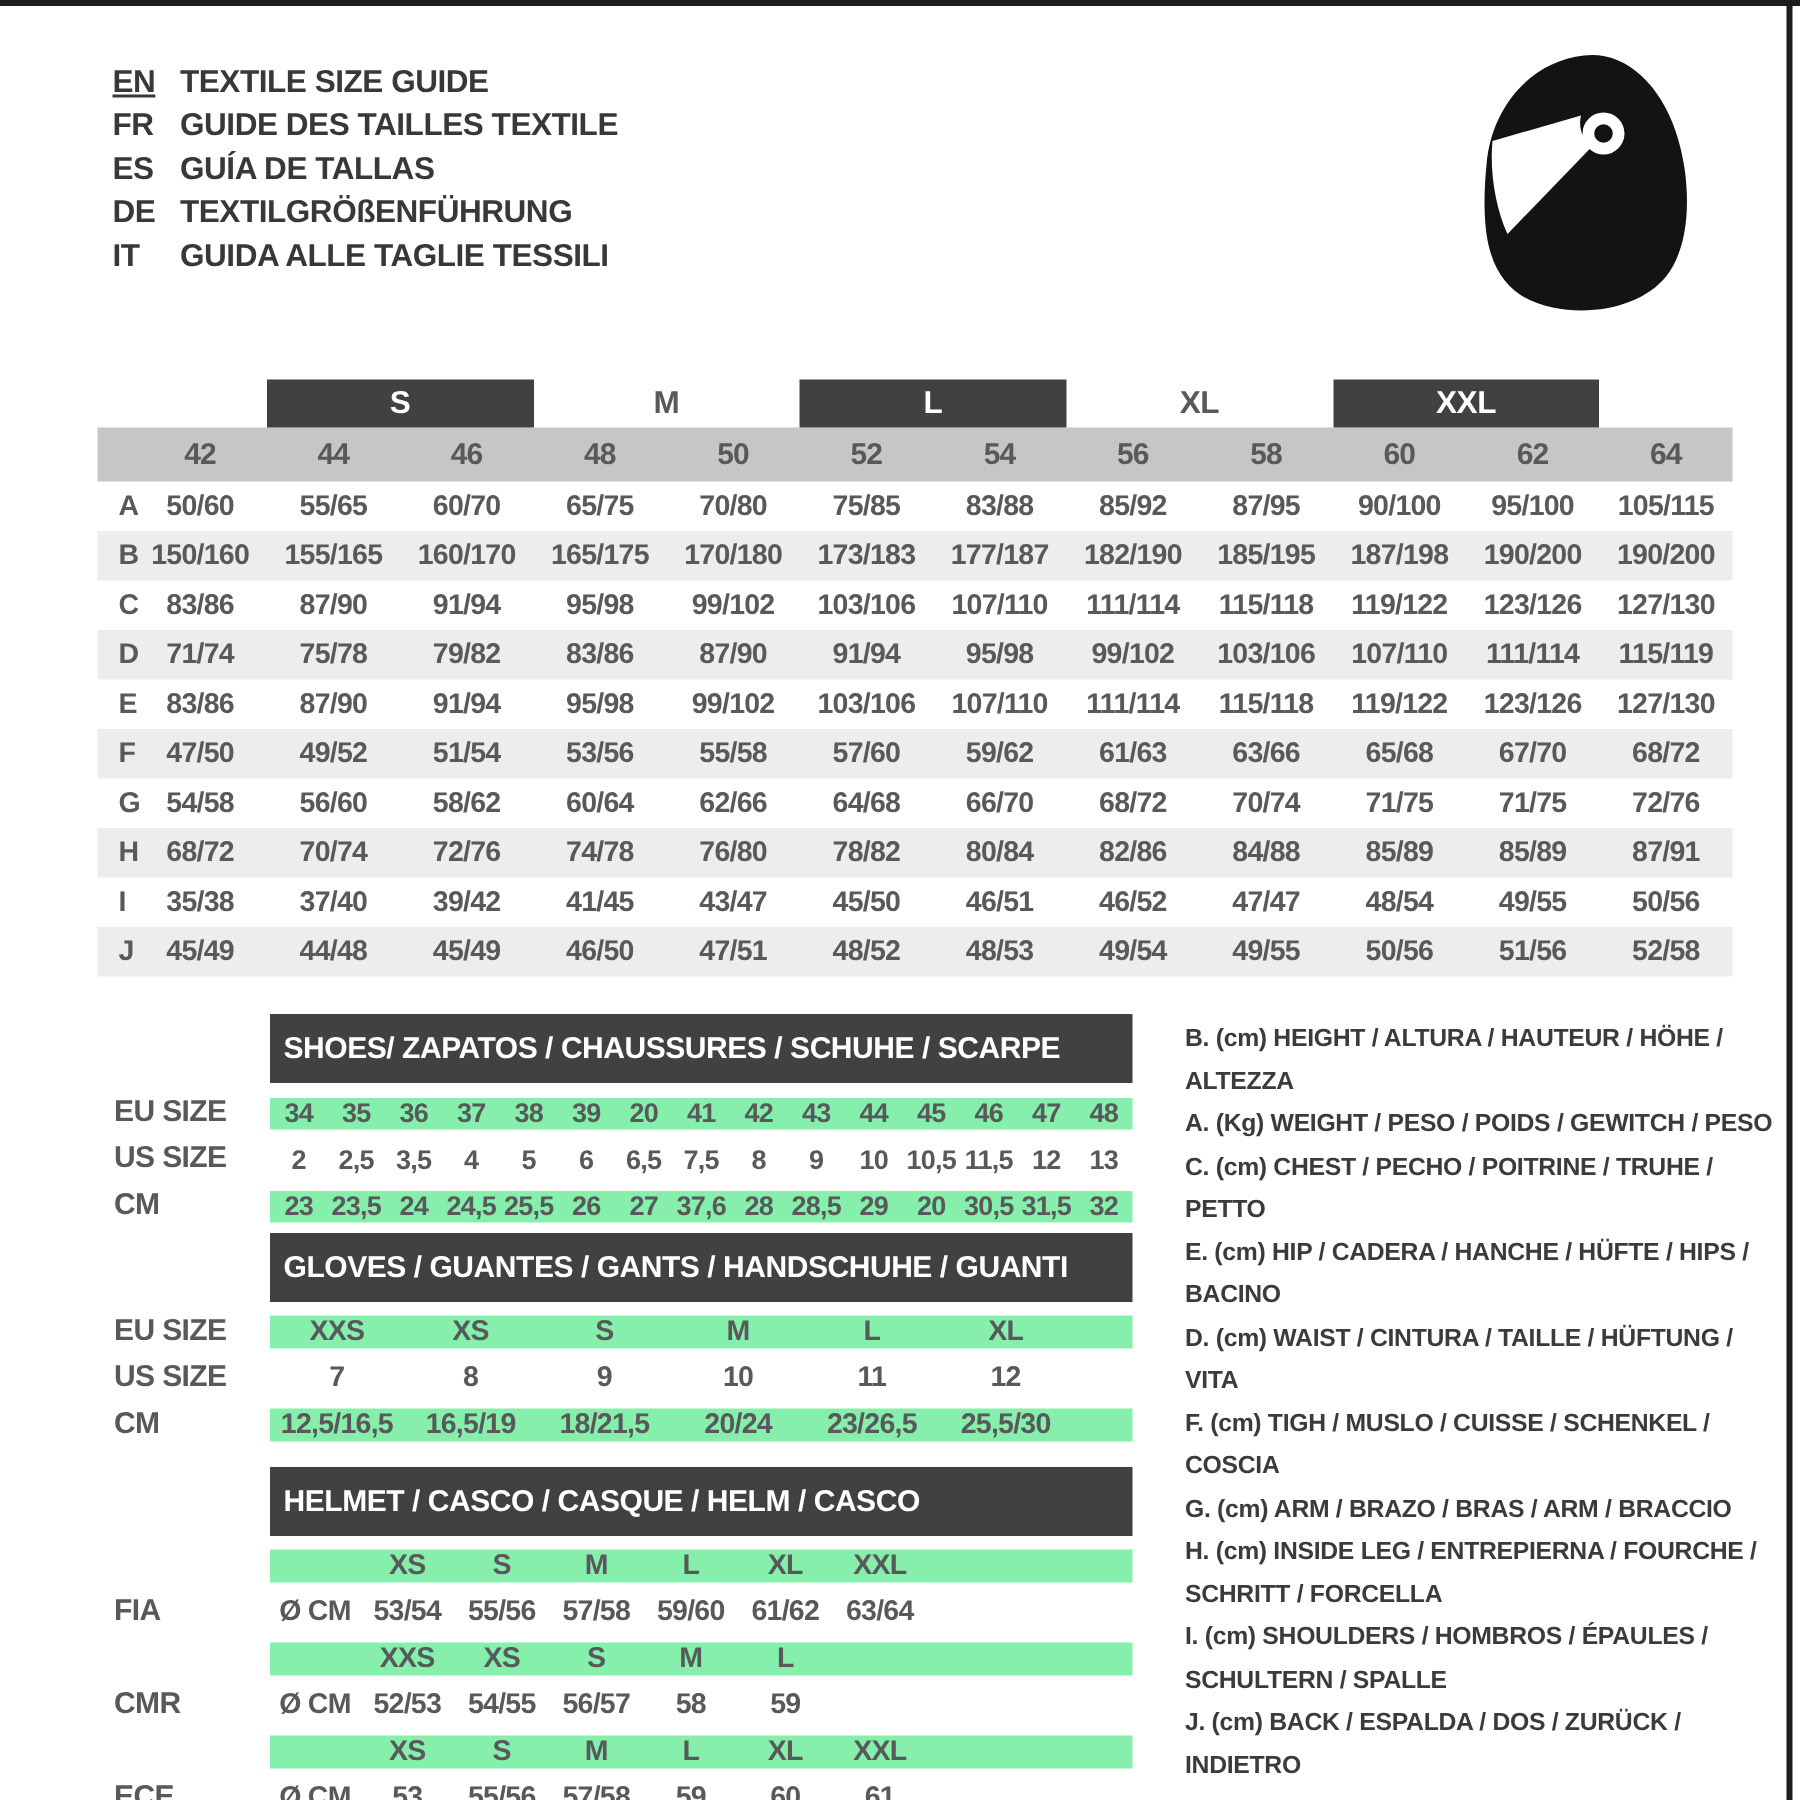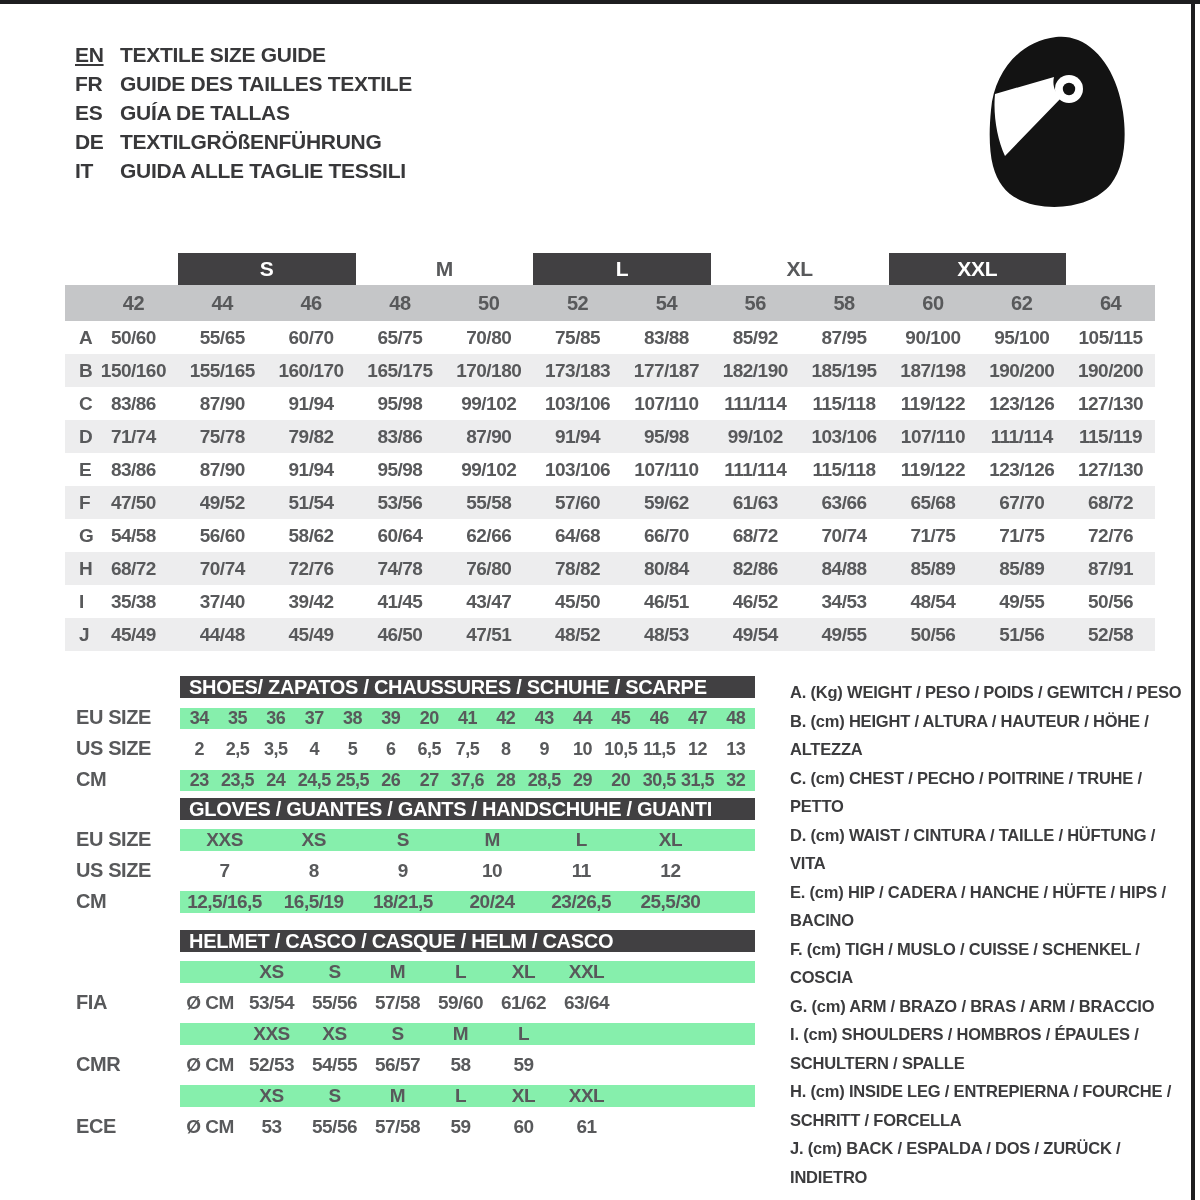--- a/index.html
+++ b/index.html
@@ -243,7 +243,7 @@
         <div class="cell">45/50</div>
         <div class="cell">46/51</div>
         <div class="cell">46/52</div>
-        <div class="cell">34/53</div>
+        <div class="cell">47/47</div>
         <div class="cell">48/54</div>
         <div class="cell">49/55</div>
         <div class="cell">50/56</div>

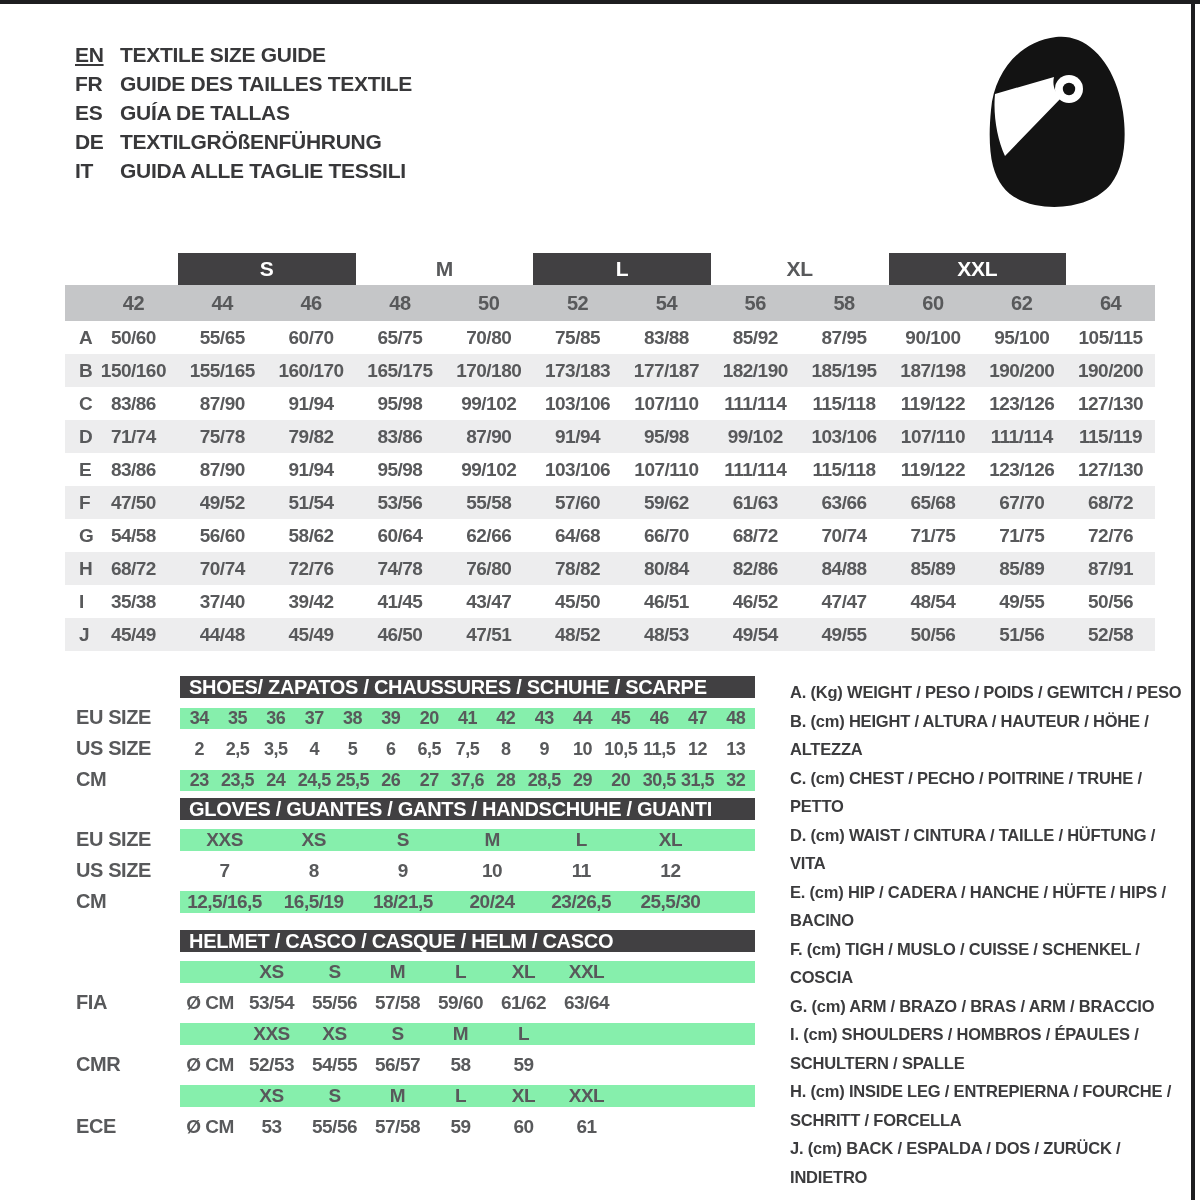--- a/index.html
+++ b/index.html
@@ -36,7 +36,7 @@
 
   
   .bottom-left { position:absolute; left:65px; top:676px; width:690px; }
-  .bt-title { height:22px; background:#414042; color:#fff; margin-left:115px; display:flex; align-items:center; padding-left:9px; font-size:20px; letter-spacing:-0.3px; white-space:nowrap; }
+  .bt-title { height:46px; background:#414042; color:#fff; margin-left:115px; display:flex; align-items:center; padding-left:9px; font-size:20px; letter-spacing:-0.3px; white-space:nowrap; }
   .bt-row { display:flex; height:31px;align-items:flex-end; }
   .bt-label { width:115px; display:flex; align-items:center; padding-left:11px; font-size:20px; letter-spacing:-0.4px; }
   .bt-band { flex:1; display:grid; }

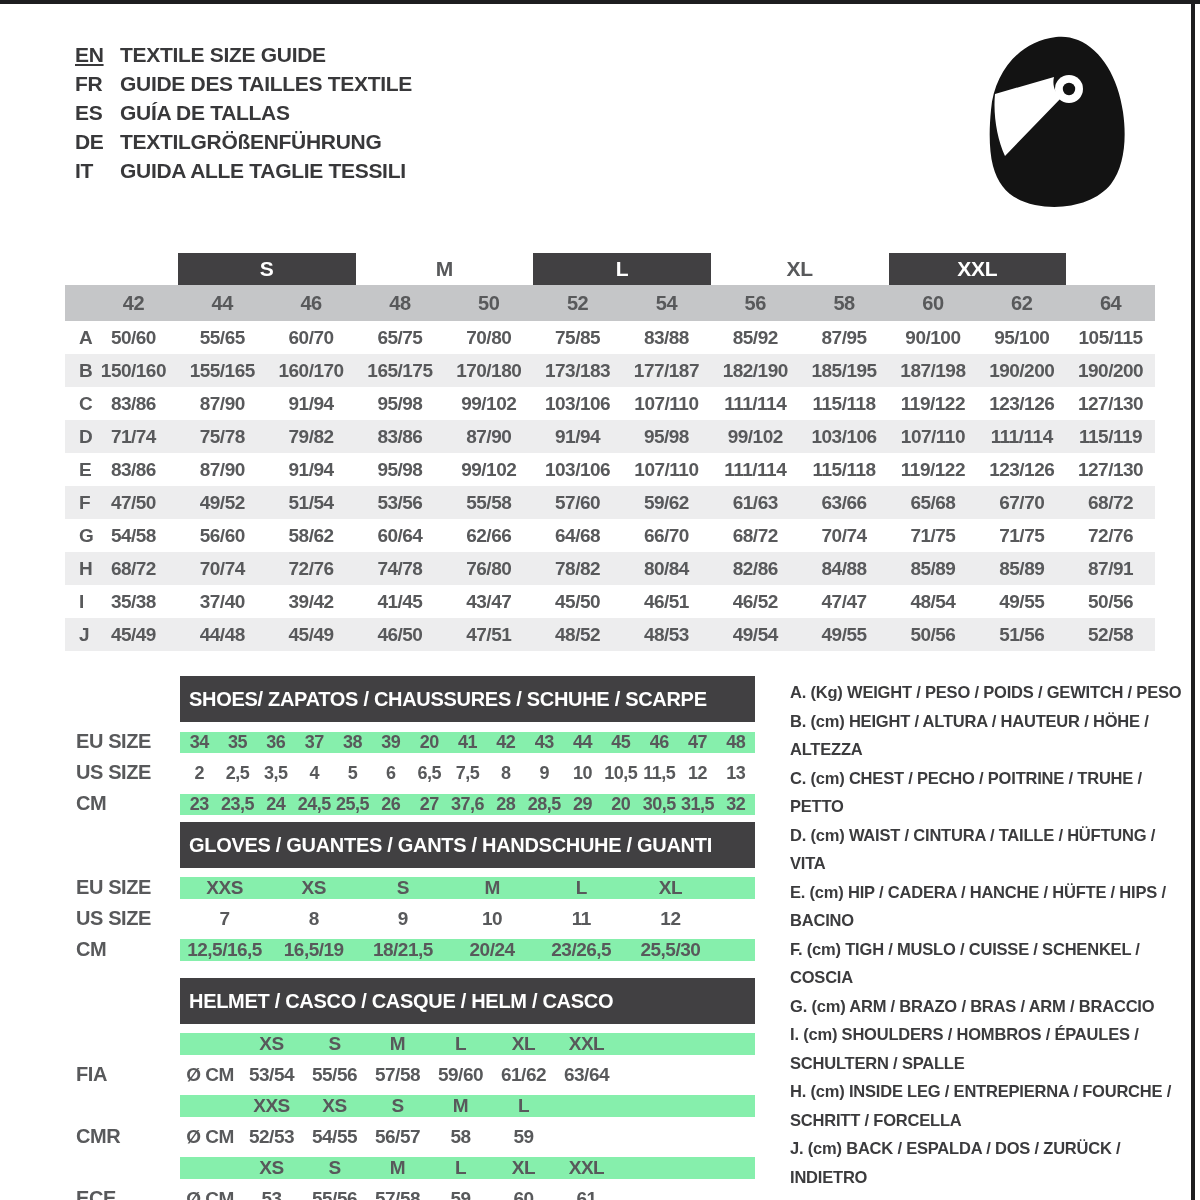--- a/index.html
+++ b/index.html
@@ -444,8 +444,8 @@
 </div>
 
 <div class="legend">
+    <div class="legend-item">B. (cm) HEIGHT / ALTURA / HAUTEUR / HÖHE / ALTEZZA</div>
     <div class="legend-item">A. (Kg) WEIGHT / PESO / POIDS / GEWITCH / PESO</div>
-    <div class="legend-item">B. (cm) HEIGHT / ALTURA / HAUTEUR / HÖHE / ALTEZZA</div>
     <div class="legend-item">C. (cm) CHEST / PECHO / POITRINE / TRUHE / PETTO</div>
     <div class="legend-item">D. (cm) WAIST / CINTURA / TAILLE / HÜFTUNG / VITA</div>
     <div class="legend-item">E. (cm) HIP / CADERA / HANCHE / HÜFTE / HIPS / BACINO</div>

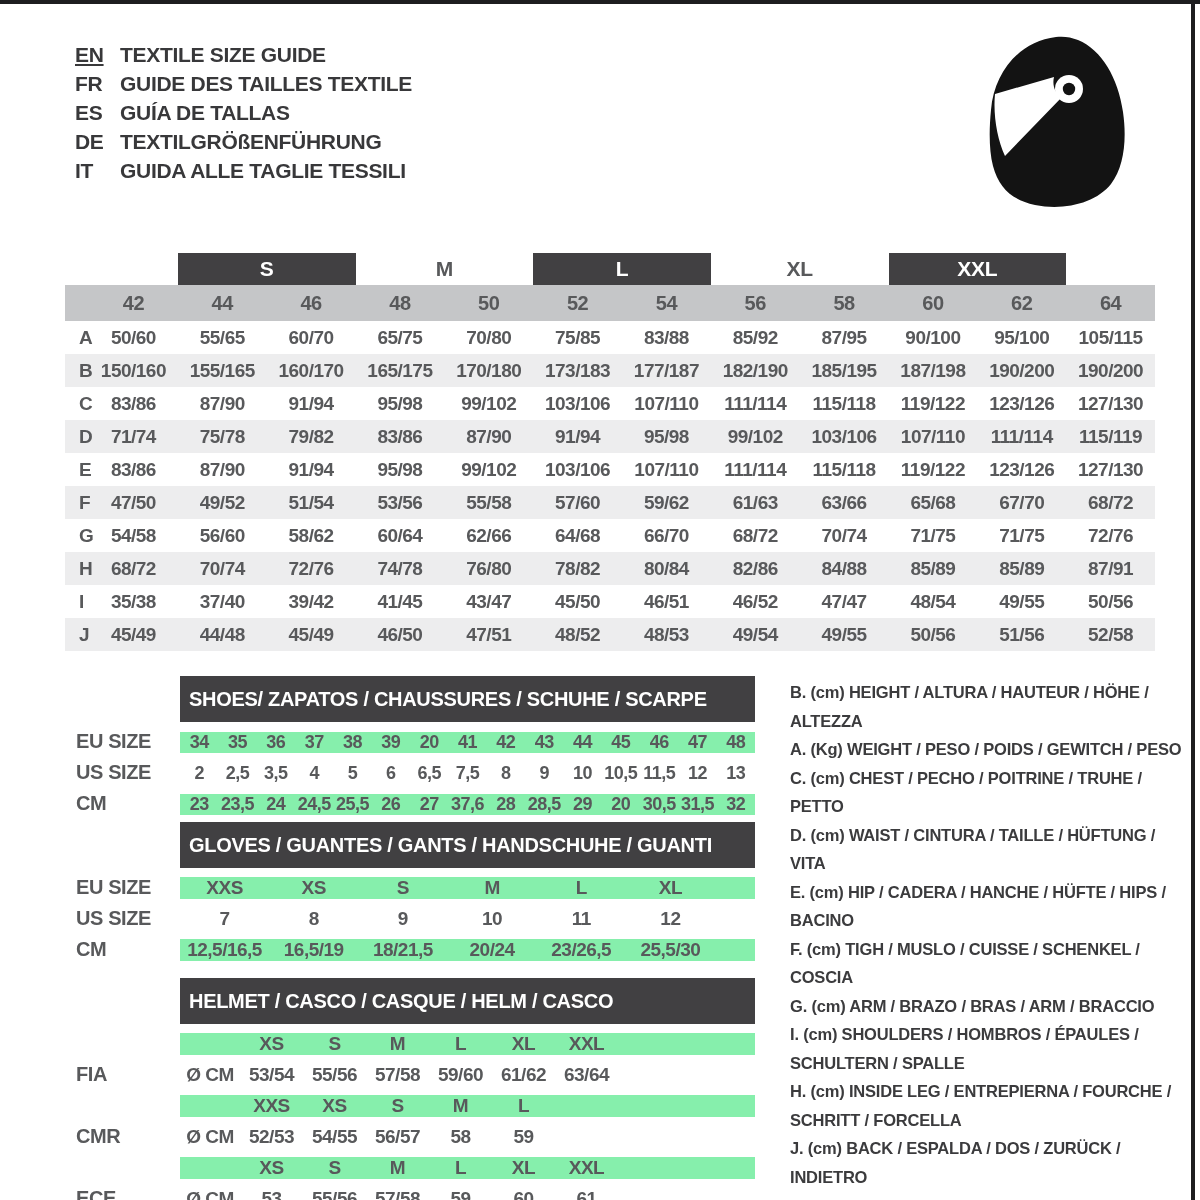--- a/index.html
+++ b/index.html
@@ -447,8 +447,8 @@
     <div class="legend-item">B. (cm) HEIGHT / ALTURA / HAUTEUR / HÖHE / ALTEZZA</div>
     <div class="legend-item">A. (Kg) WEIGHT / PESO / POIDS / GEWITCH / PESO</div>
     <div class="legend-item">C. (cm) CHEST / PECHO / POITRINE / TRUHE / PETTO</div>
+    <div class="legend-item">E. (cm) HIP / CADERA / HANCHE / HÜFTE / HIPS / BACINO</div>
     <div class="legend-item">D. (cm) WAIST / CINTURA / TAILLE / HÜFTUNG / VITA</div>
-    <div class="legend-item">E. (cm) HIP / CADERA / HANCHE / HÜFTE / HIPS / BACINO</div>
     <div class="legend-item">F. (cm) TIGH / MUSLO / CUISSE / SCHENKEL / COSCIA</div>
     <div class="legend-item">G. (cm) ARM / BRAZO / BRAS / ARM / BRACCIO</div>
     <div class="legend-item">I. (cm) SHOULDERS / HOMBROS / ÉPAULES / SCHULTERN / SPALLE</div>

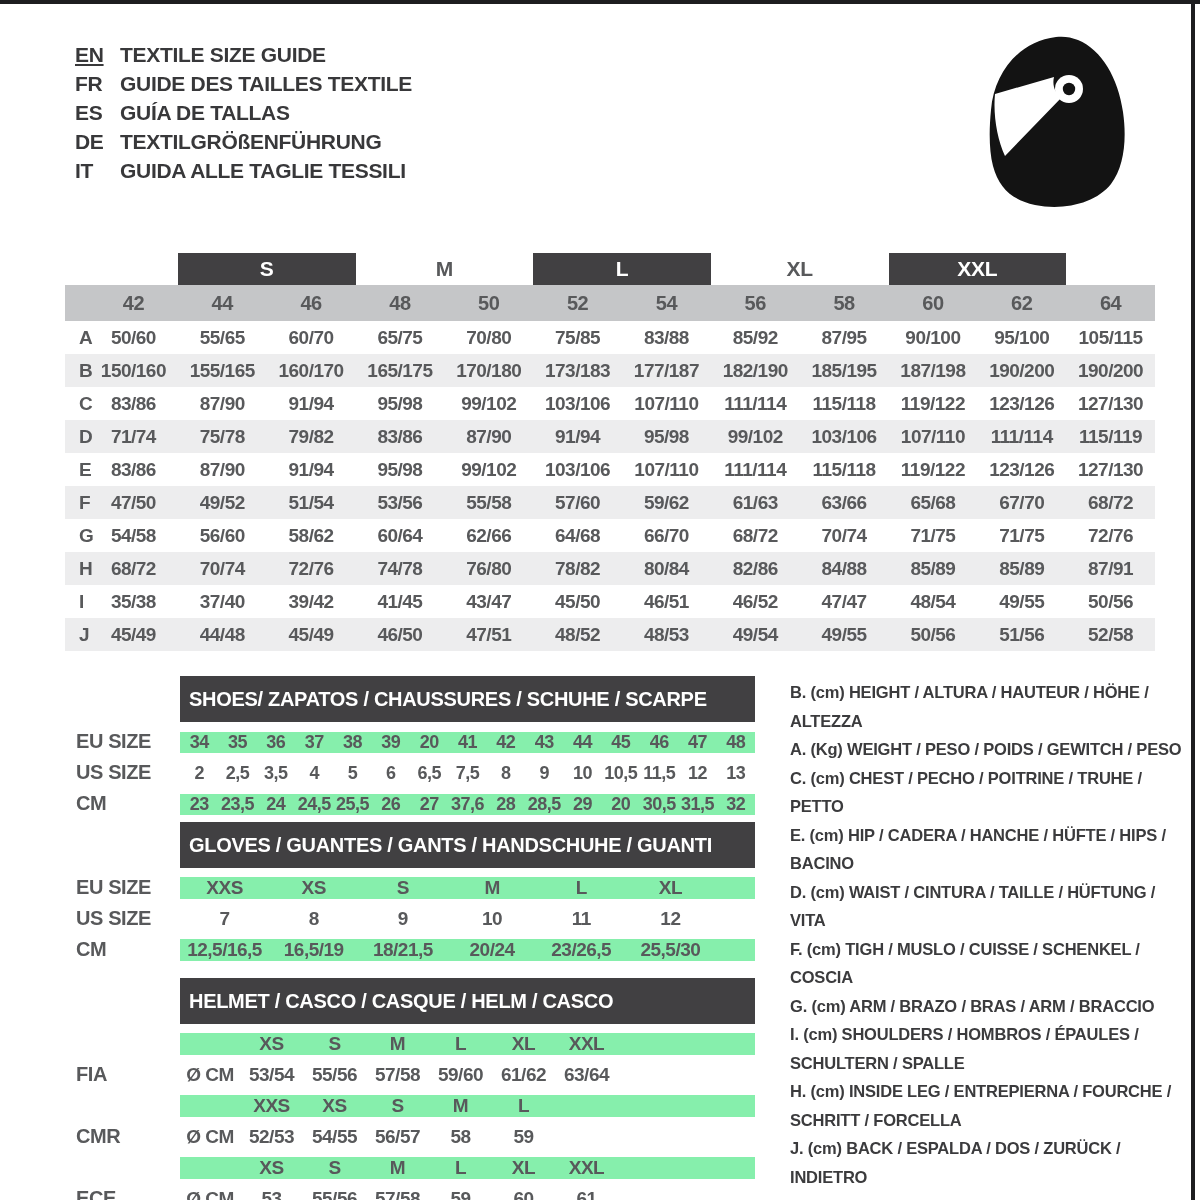--- a/index.html
+++ b/index.html
@@ -451,8 +451,8 @@
     <div class="legend-item">D. (cm) WAIST / CINTURA / TAILLE / HÜFTUNG / VITA</div>
     <div class="legend-item">F. (cm) TIGH / MUSLO / CUISSE / SCHENKEL / COSCIA</div>
     <div class="legend-item">G. (cm) ARM / BRAZO / BRAS / ARM / BRACCIO</div>
+    <div class="legend-item">H. (cm) INSIDE LEG / ENTREPIERNA / FOURCHE / SCHRITT / FORCELLA</div>
     <div class="legend-item">I. (cm) SHOULDERS / HOMBROS / ÉPAULES / SCHULTERN / SPALLE</div>
-    <div class="legend-item">H. (cm) INSIDE LEG / ENTREPIERNA / FOURCHE / SCHRITT / FORCELLA</div>
     <div class="legend-item">J. (cm) BACK / ESPALDA / DOS / ZURÜCK / INDIETRO</div>
   </div>
 

